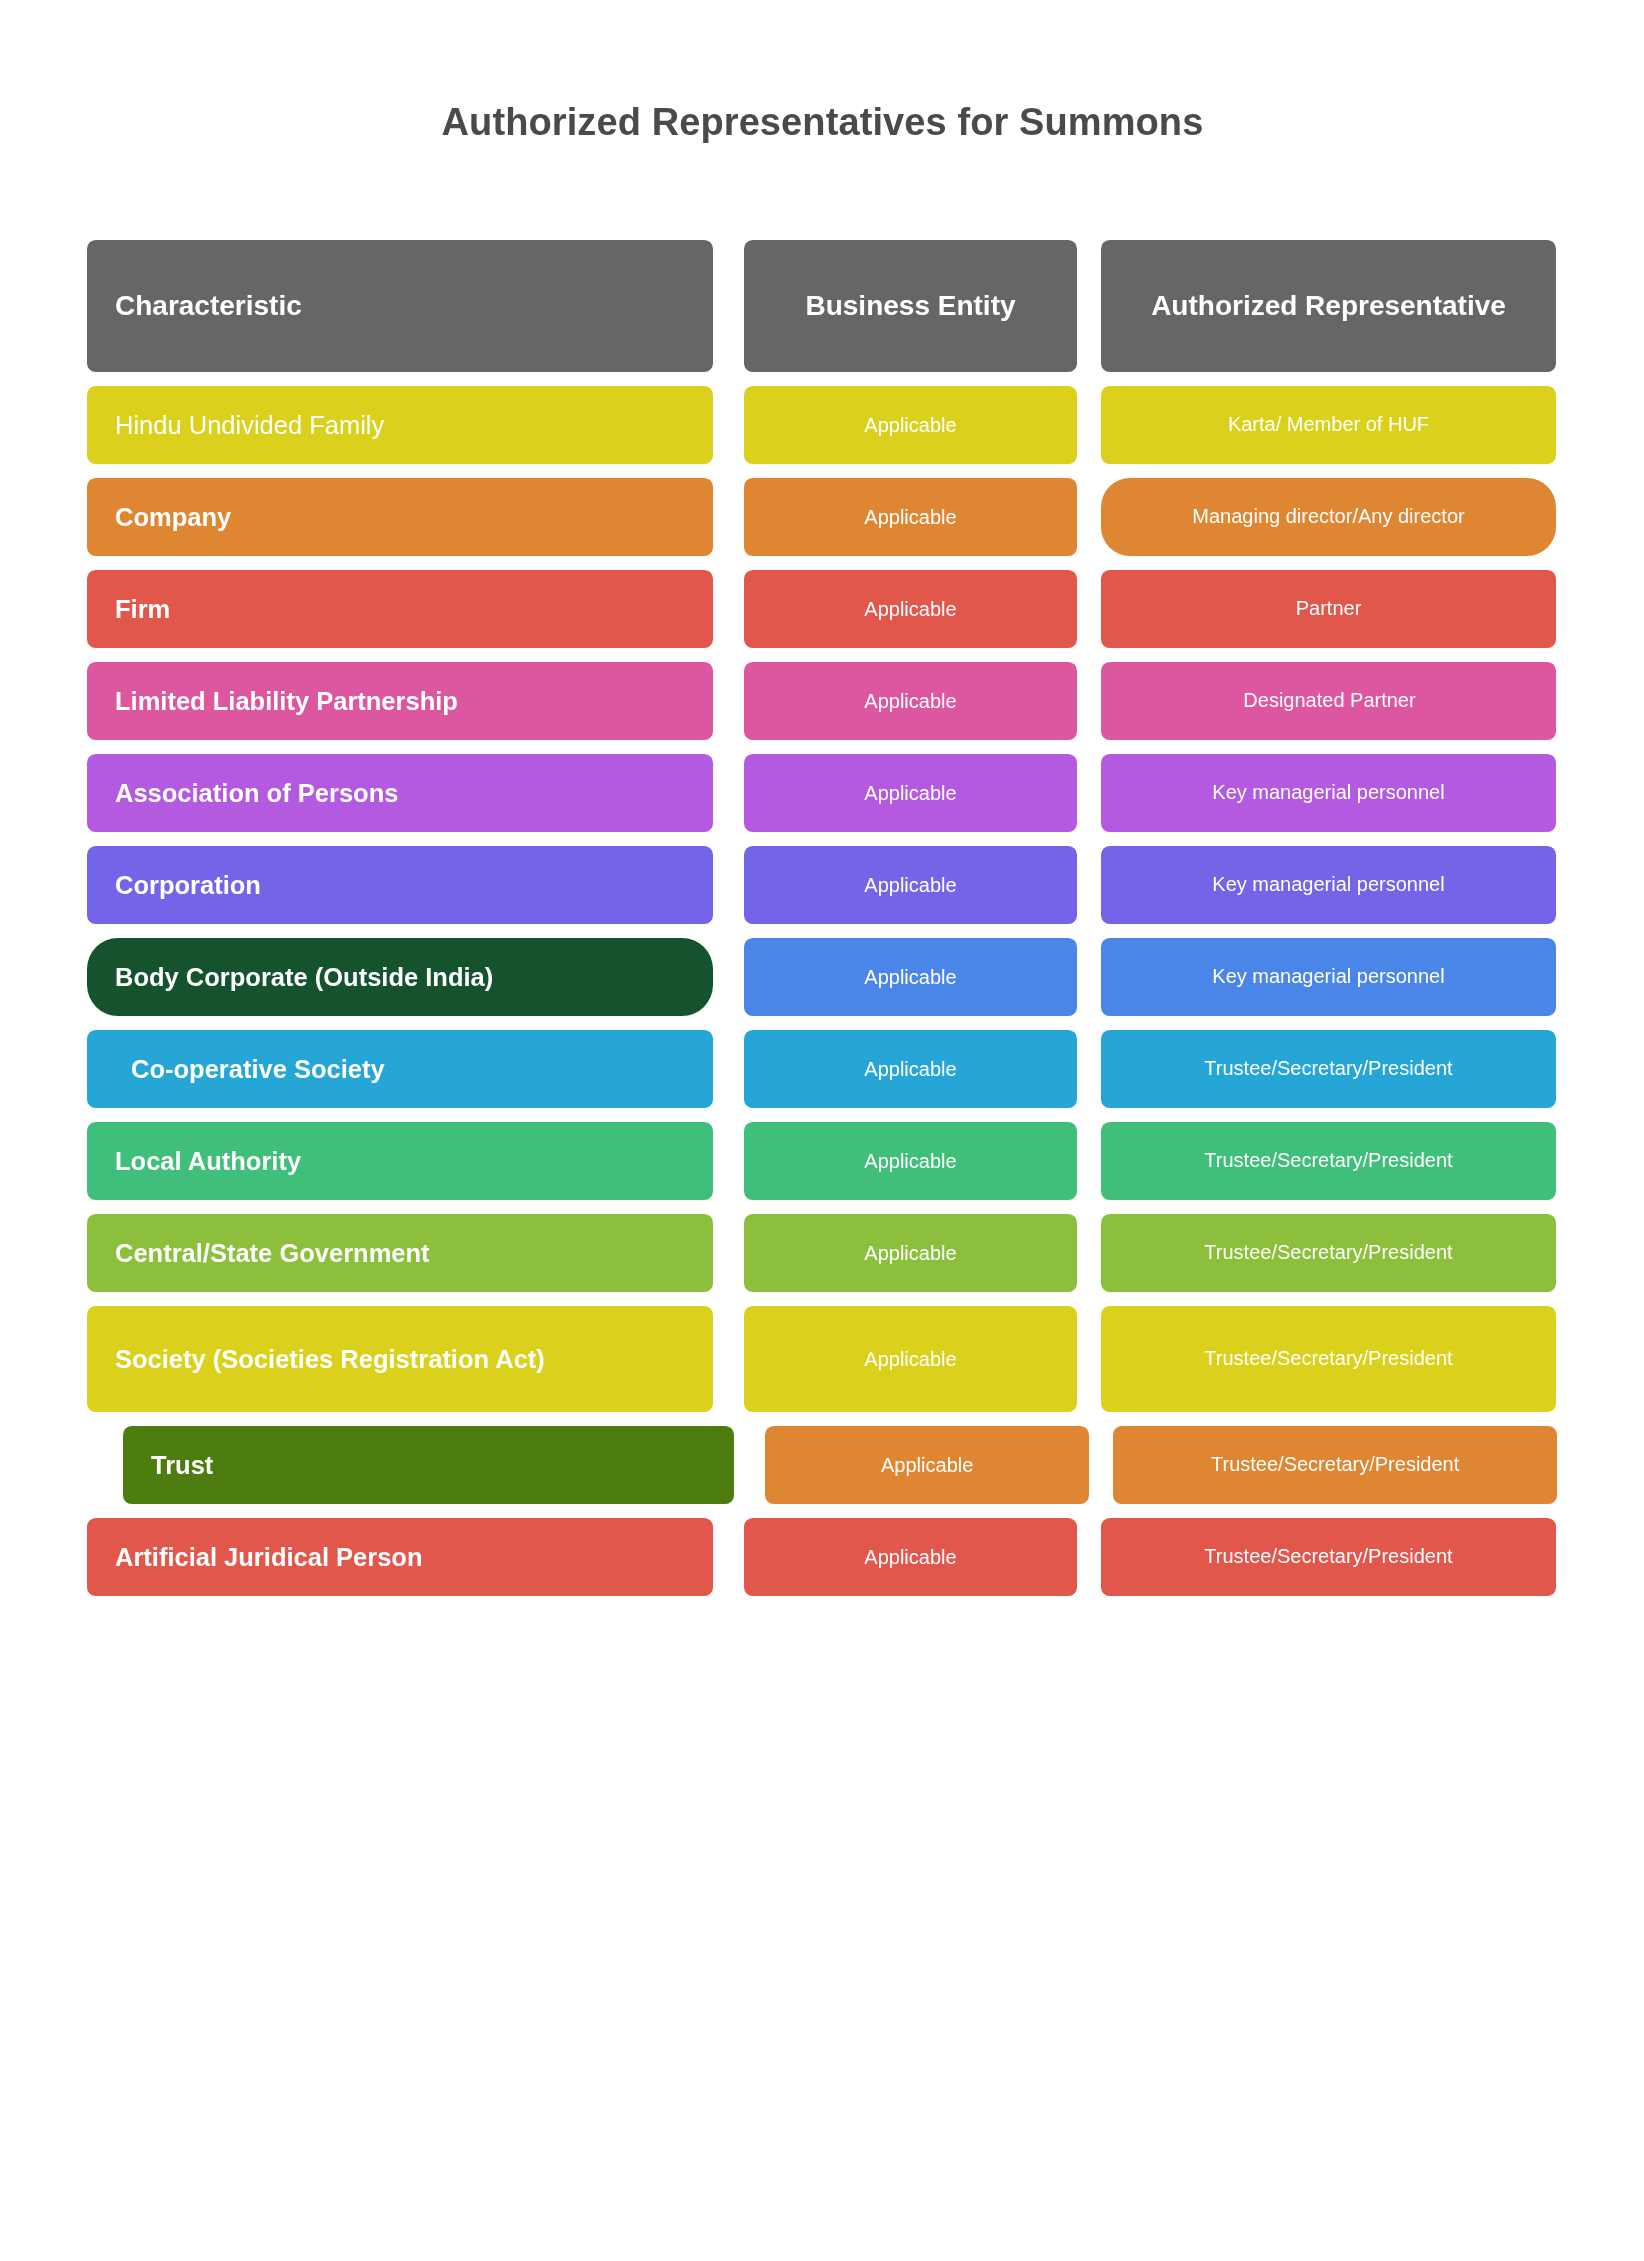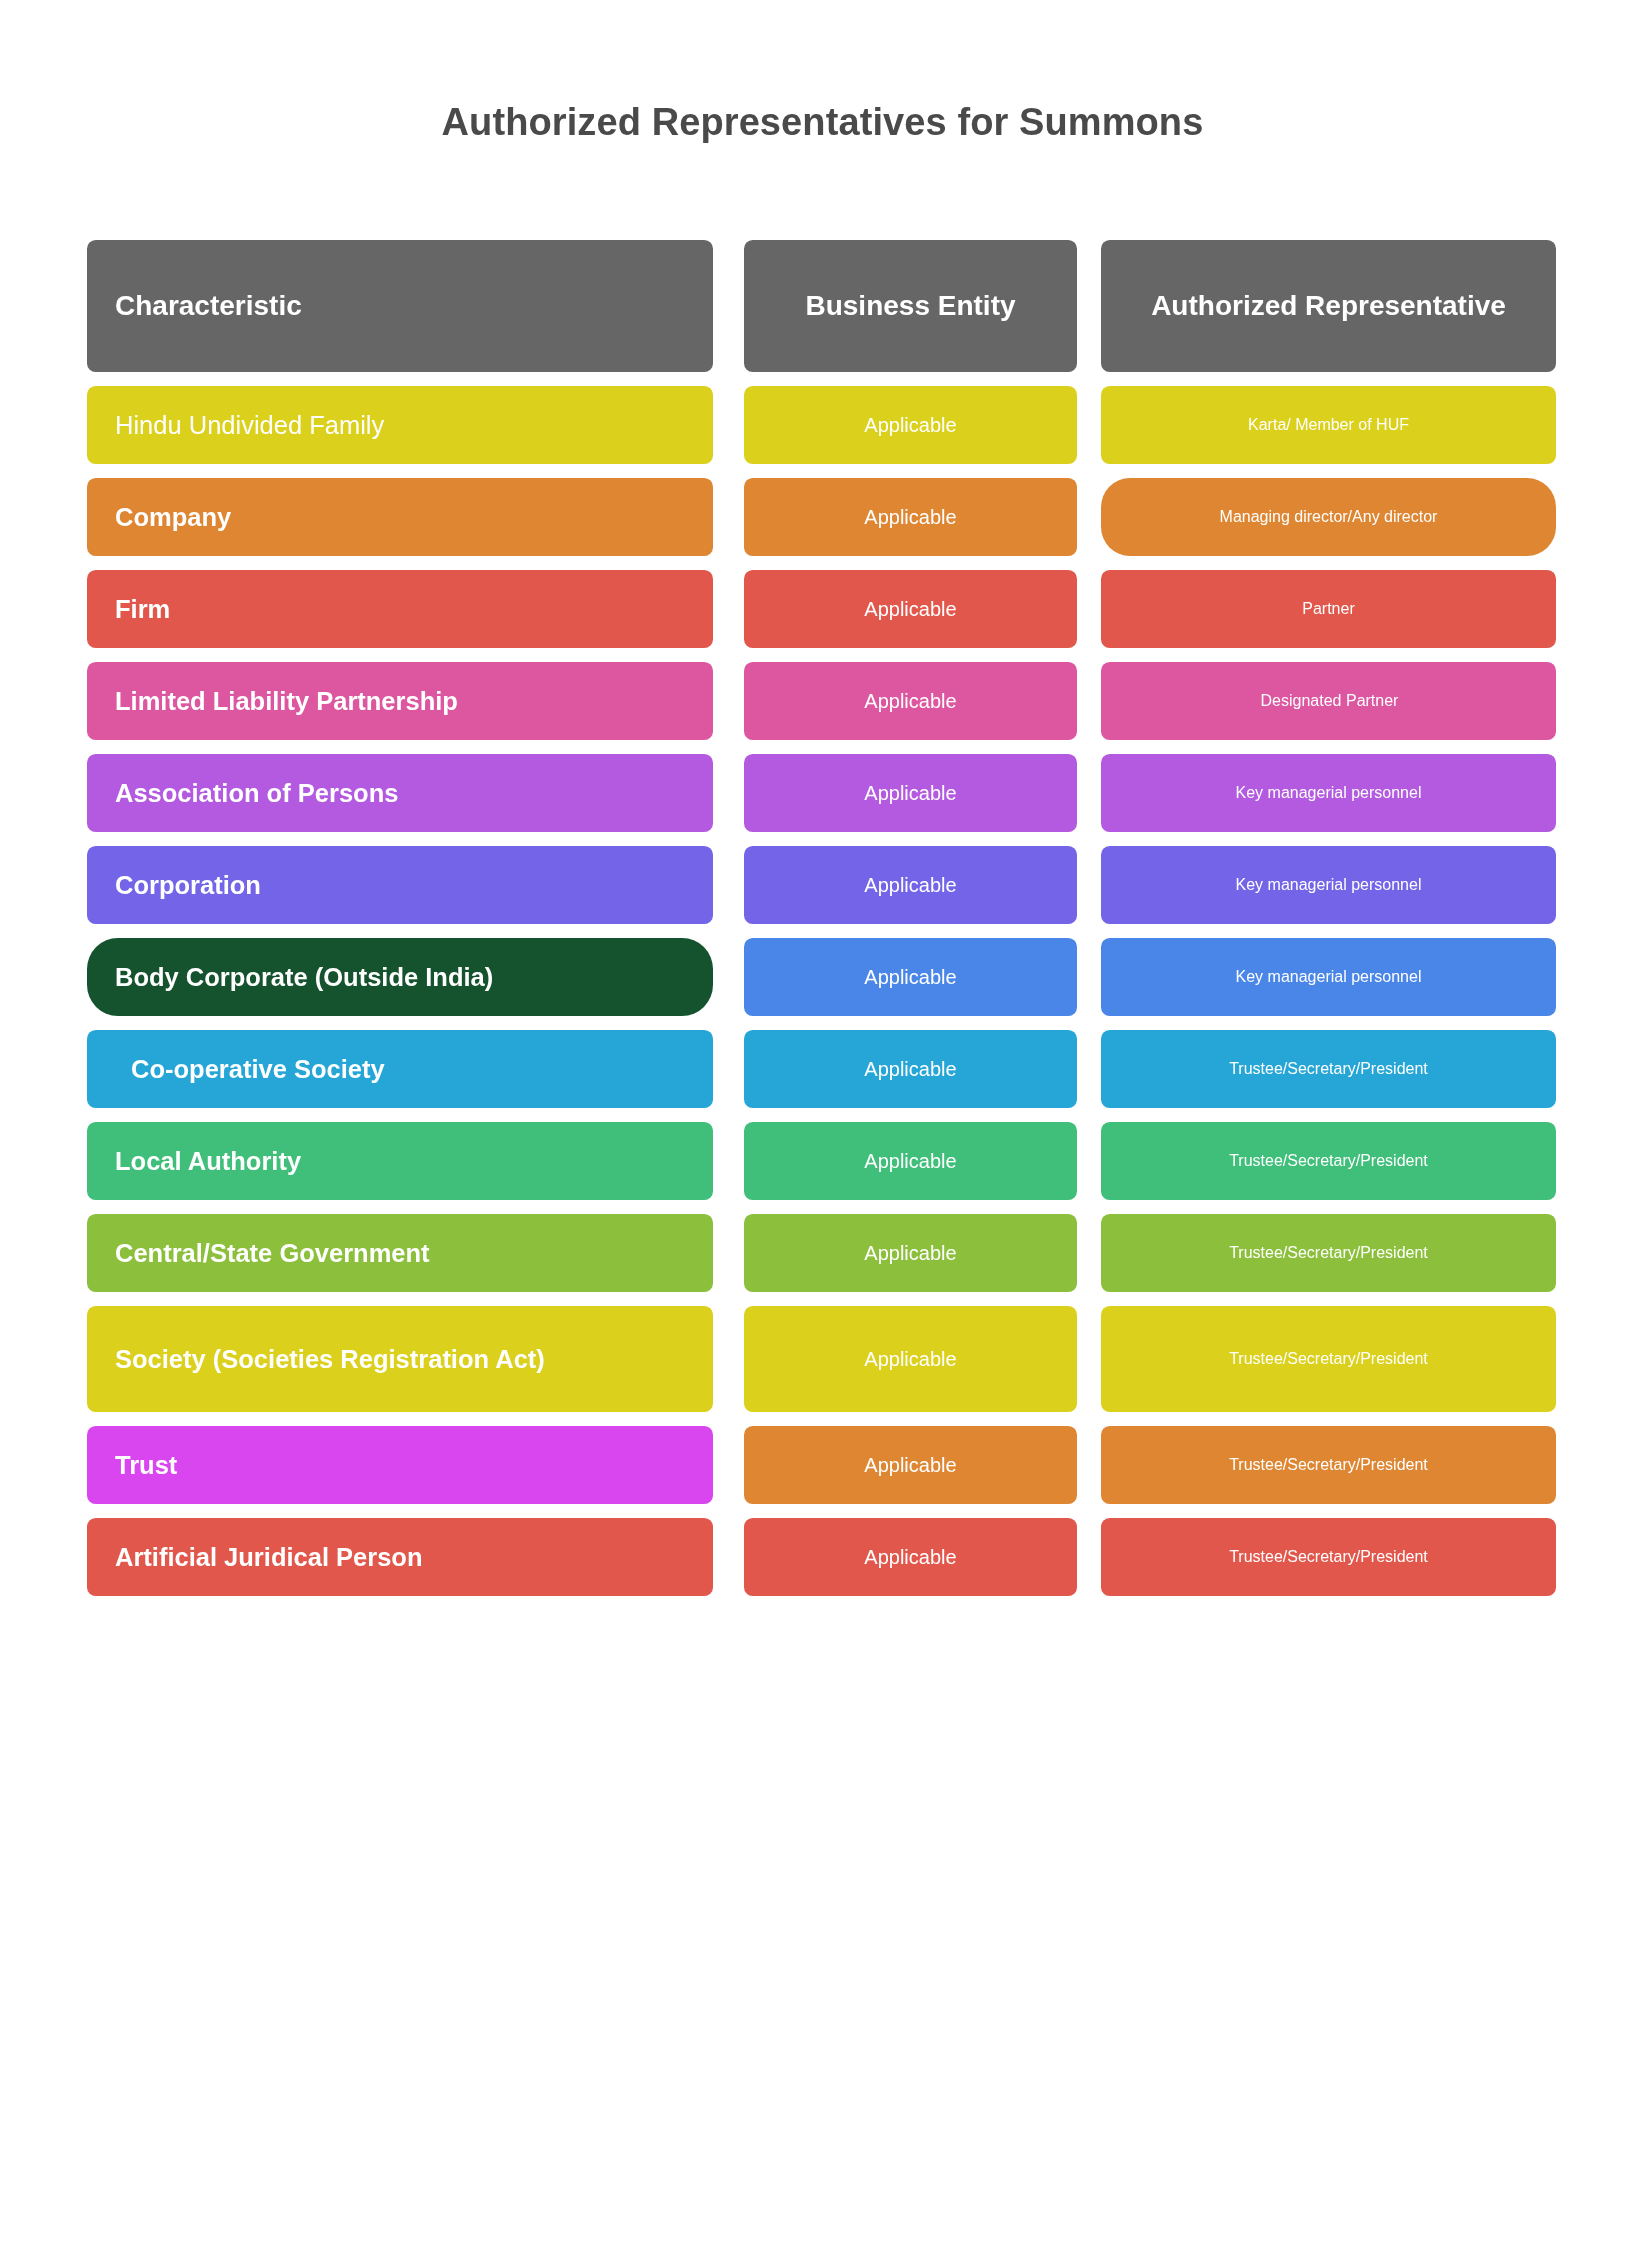--- a/index.html
+++ b/index.html
@@ -87,7 +87,7 @@
   }
   .row.data.light .cell.c1 { font-weight: normal; }
   .row.data .cell.c2 { font-size: 20px; font-weight: normal; }
-  .row.data .cell.c3 { font-size: 16px; font-weight: normal; line-height: 1.28; }
+  .row.data .cell.c3 { font-size: 20px; font-weight: normal; line-height: 1.28; }
 </style>
 </head>
 <body>

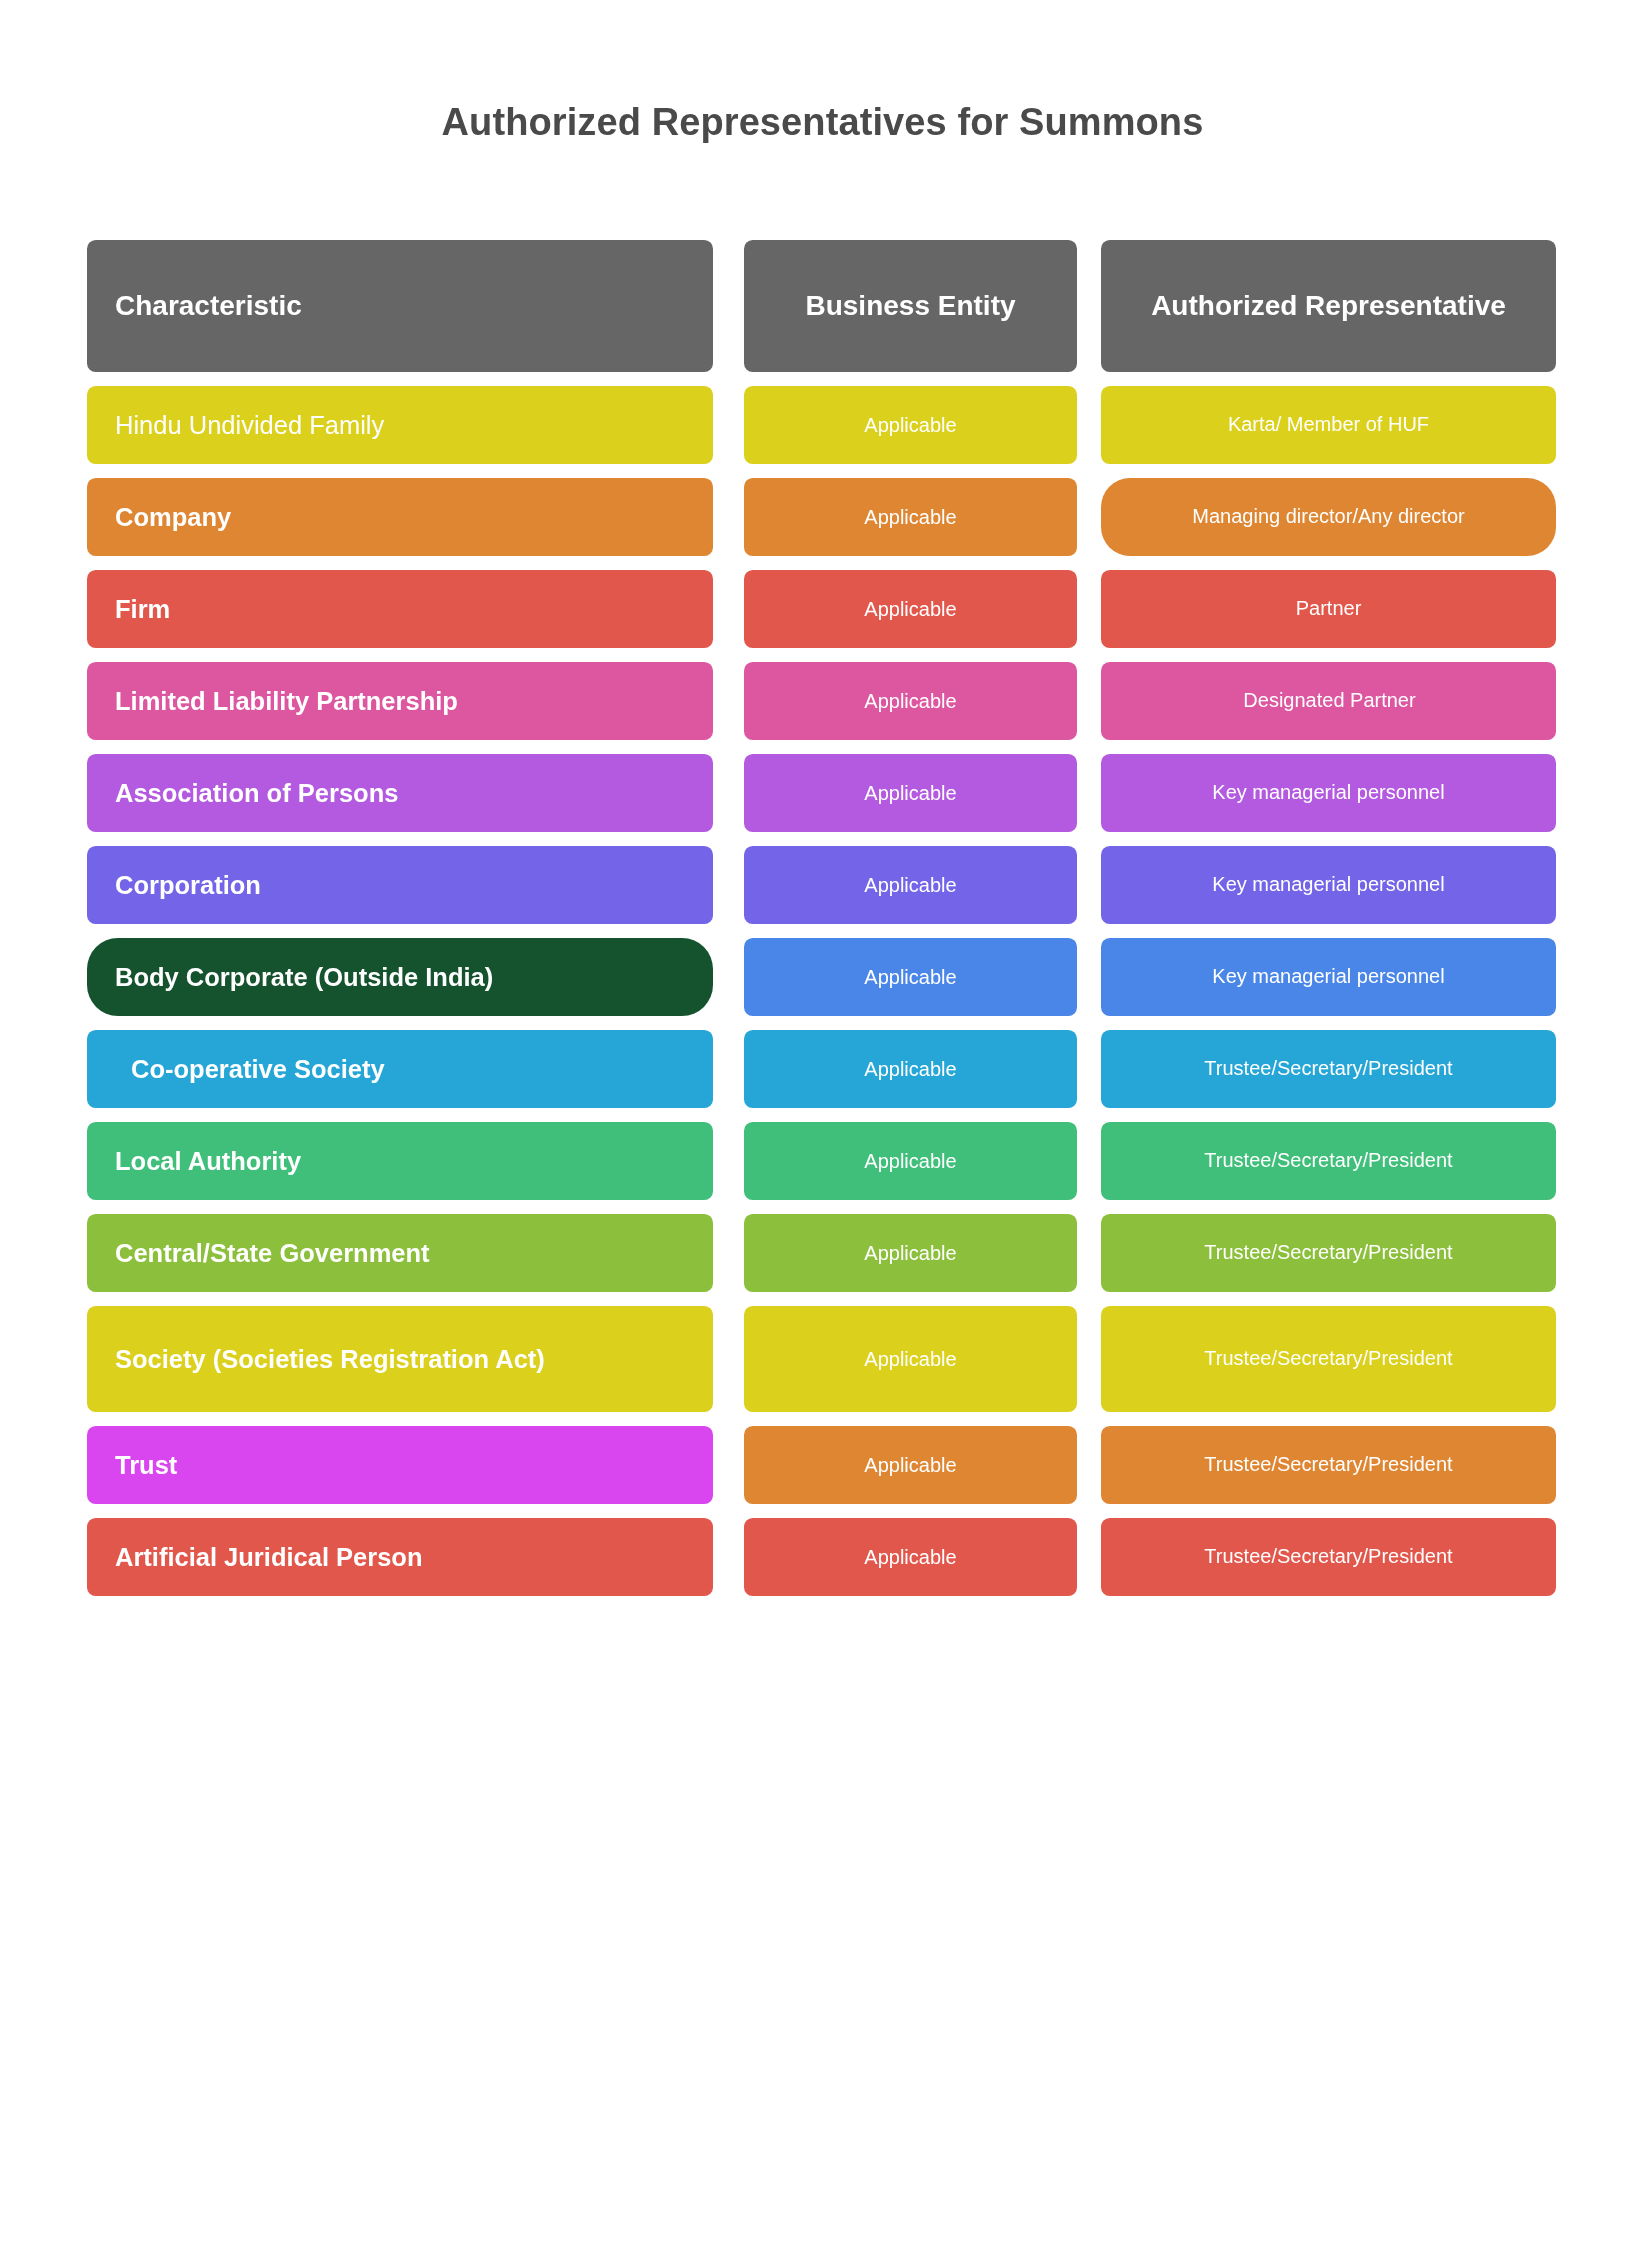--- a/index.html
+++ b/index.html
@@ -185,7 +185,7 @@
           <div class="cell c3" style="background: rgb(219, 208, 28);">Trustee/Secretary/President</div>
         </div>
         <div class="row data">
-          <div class="cell c1" style="background: #d946ef;">Trust</div>
+          <div class="cell c1" style="background: #4d7c0f; margin-left: 36px;">Trust</div>
           <div class="spacer1"></div>
           <div class="cell c2" style="background: rgb(223, 134, 51);">Applicable</div>
           <div class="spacer2"></div>

